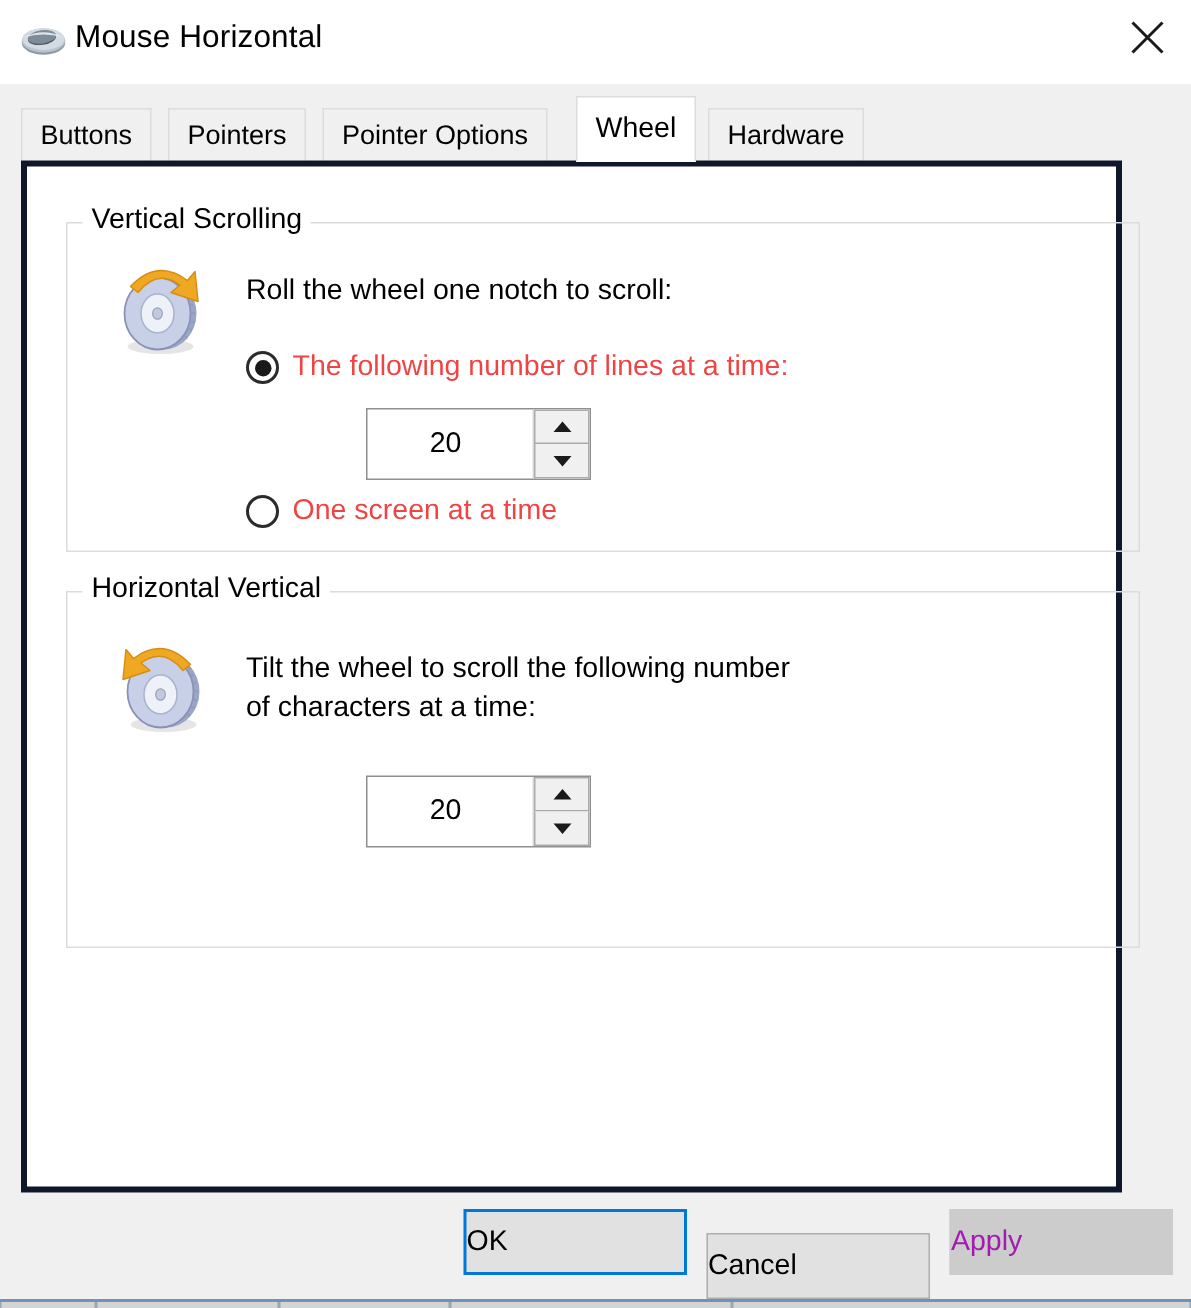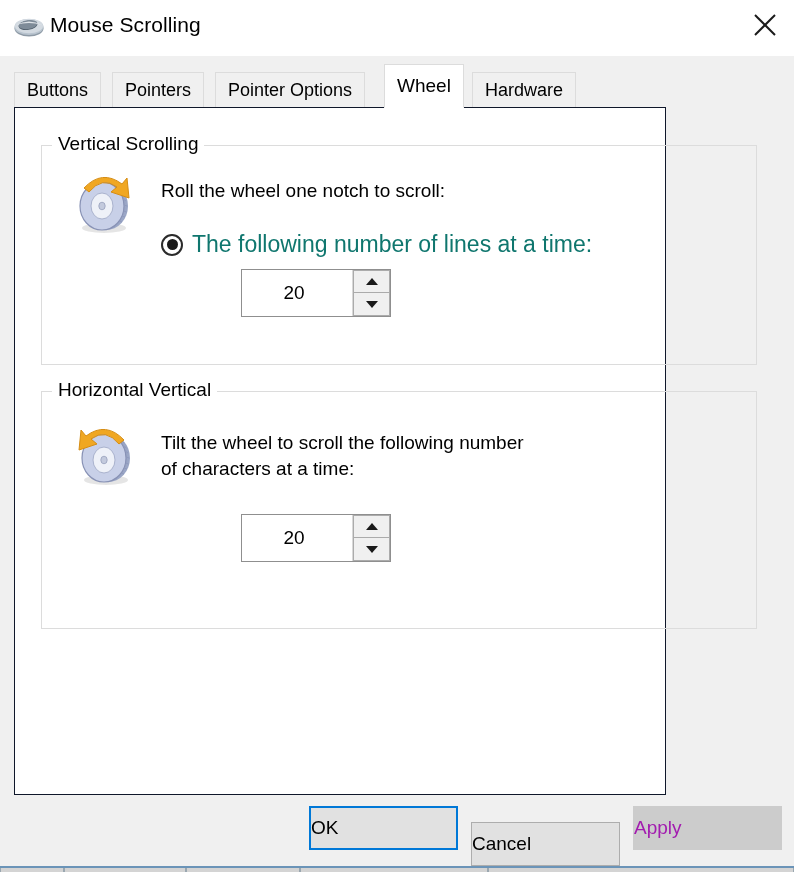--- a/index.html
+++ b/index.html
@@ -316,7 +316,7 @@
       </svg>
     </span>
 
-    <div id="title-text">Mouse Scrolling</div>
+    <div id="title-text">Mouse Horizontal</div>
 
     <div id="close-button">
       <span>

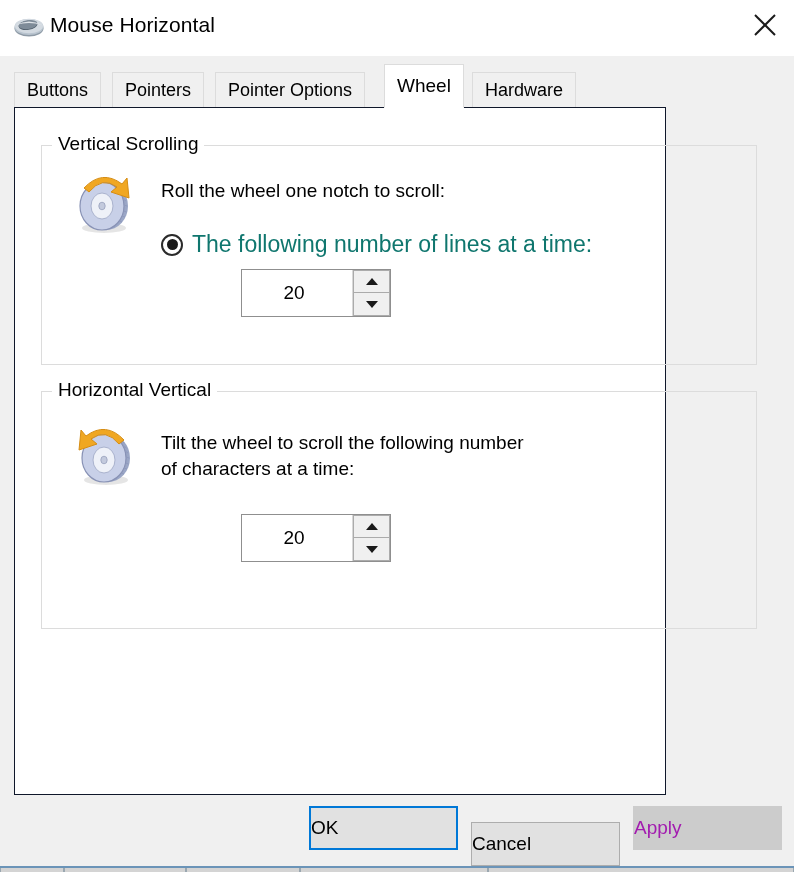--- a/index.html
+++ b/index.html
@@ -95,10 +95,10 @@
   #content-panel {
     position: absolute;
     left: 14px; top: 107px;
-    width: 652px;
+    width: 734px;
     height: 688px;
     background: #ffffff;
-    border: 1px solid #0f172a;
+    border: 4px solid #0f172a;
     box-sizing: border-box;
     z-index: 1;
   }

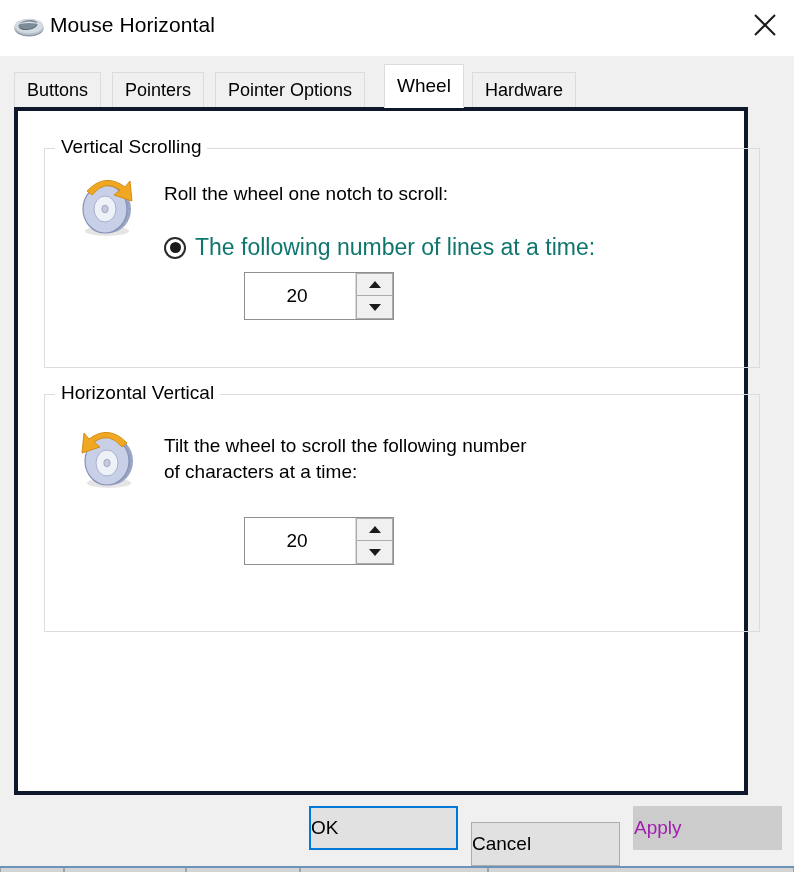--- a/index.html
+++ b/index.html
@@ -180,8 +180,8 @@
     background: #1a1a1a;
   }
   .radio-label {
-    font-size: 23px;
-    color: #0f766e;
+    font-size: 19px;
+    color: #ef4444;
     margin-left: 9px;
     white-space: nowrap;
   }

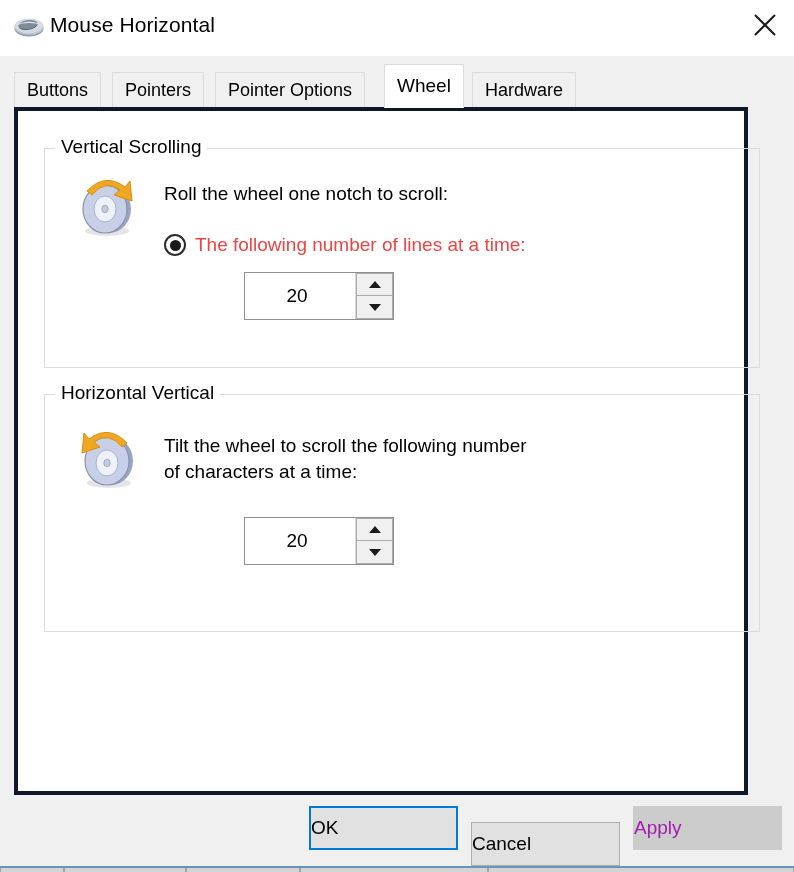--- a/index.html
+++ b/index.html
@@ -391,6 +391,10 @@
         </div>
       </div>
 
+      <div class="radio-row" id="radio-screen">
+        <span class="radio-mark"></span>
+        <span class="radio-label">One screen at a time</span>
+      </div>
     </div>
 
     <div class="groupbox" id="groupbox-horizontal">

